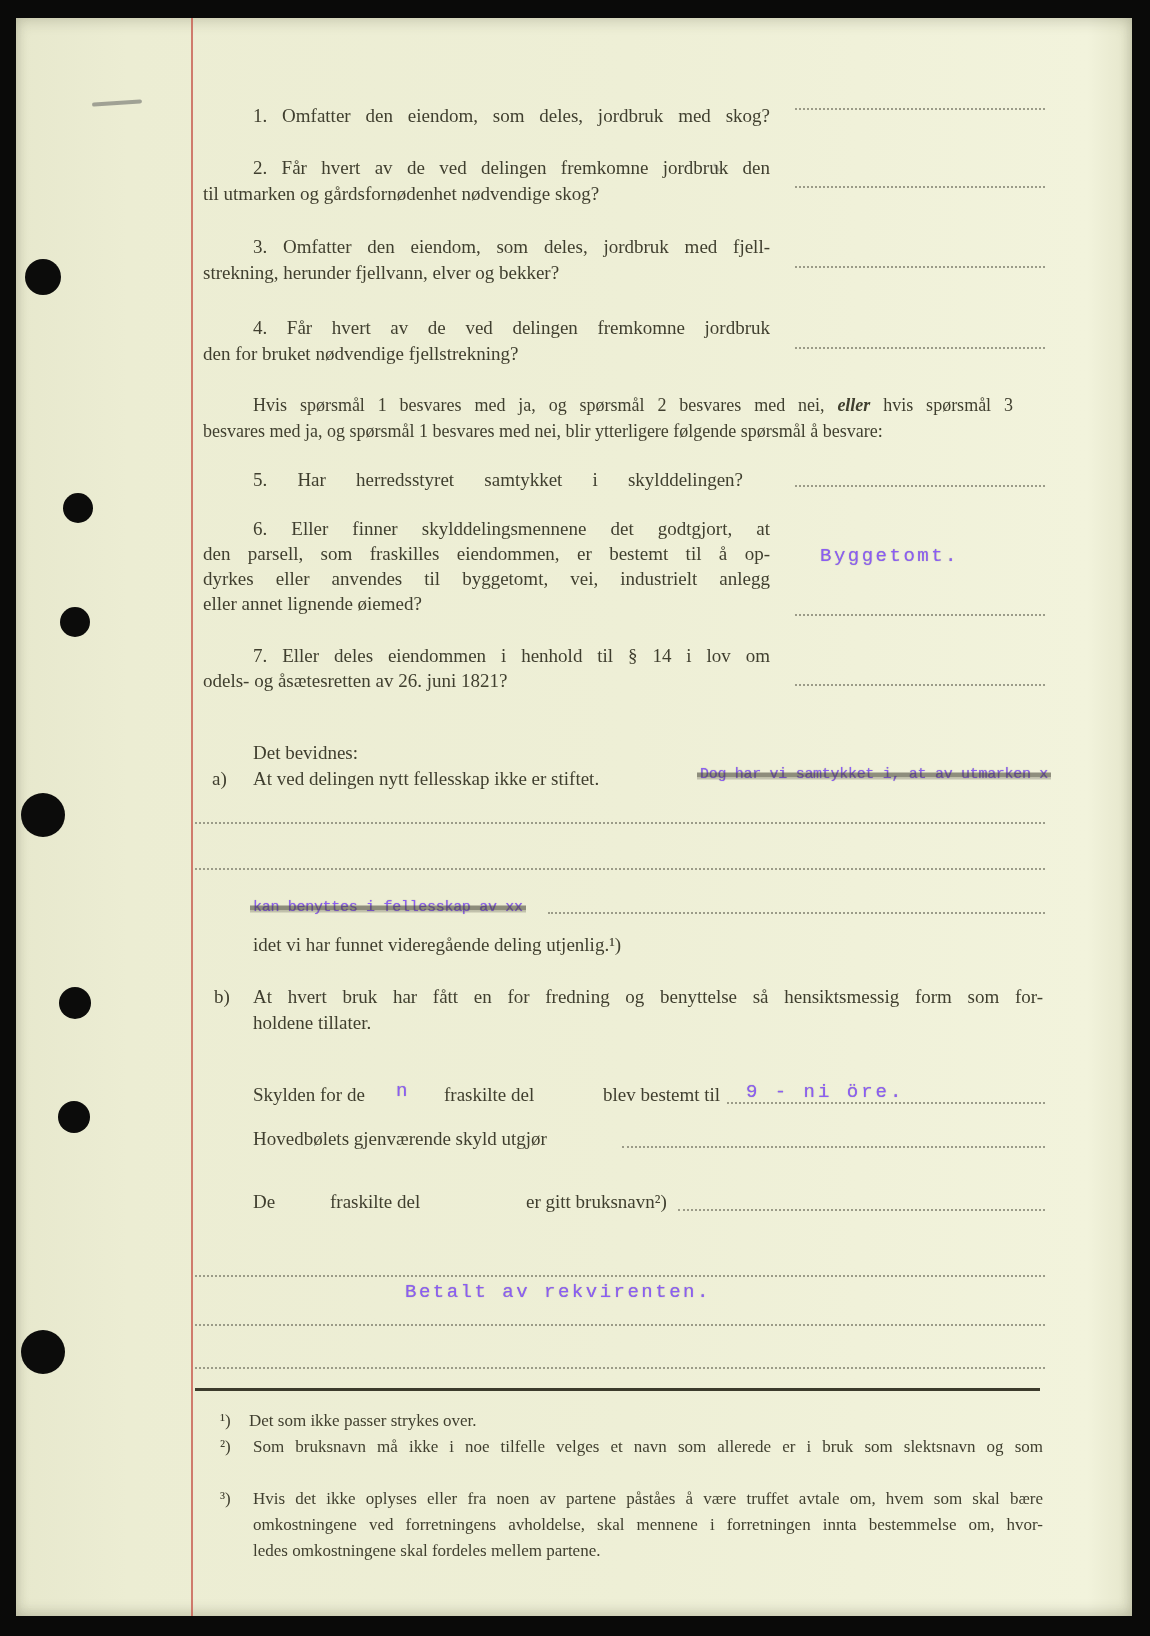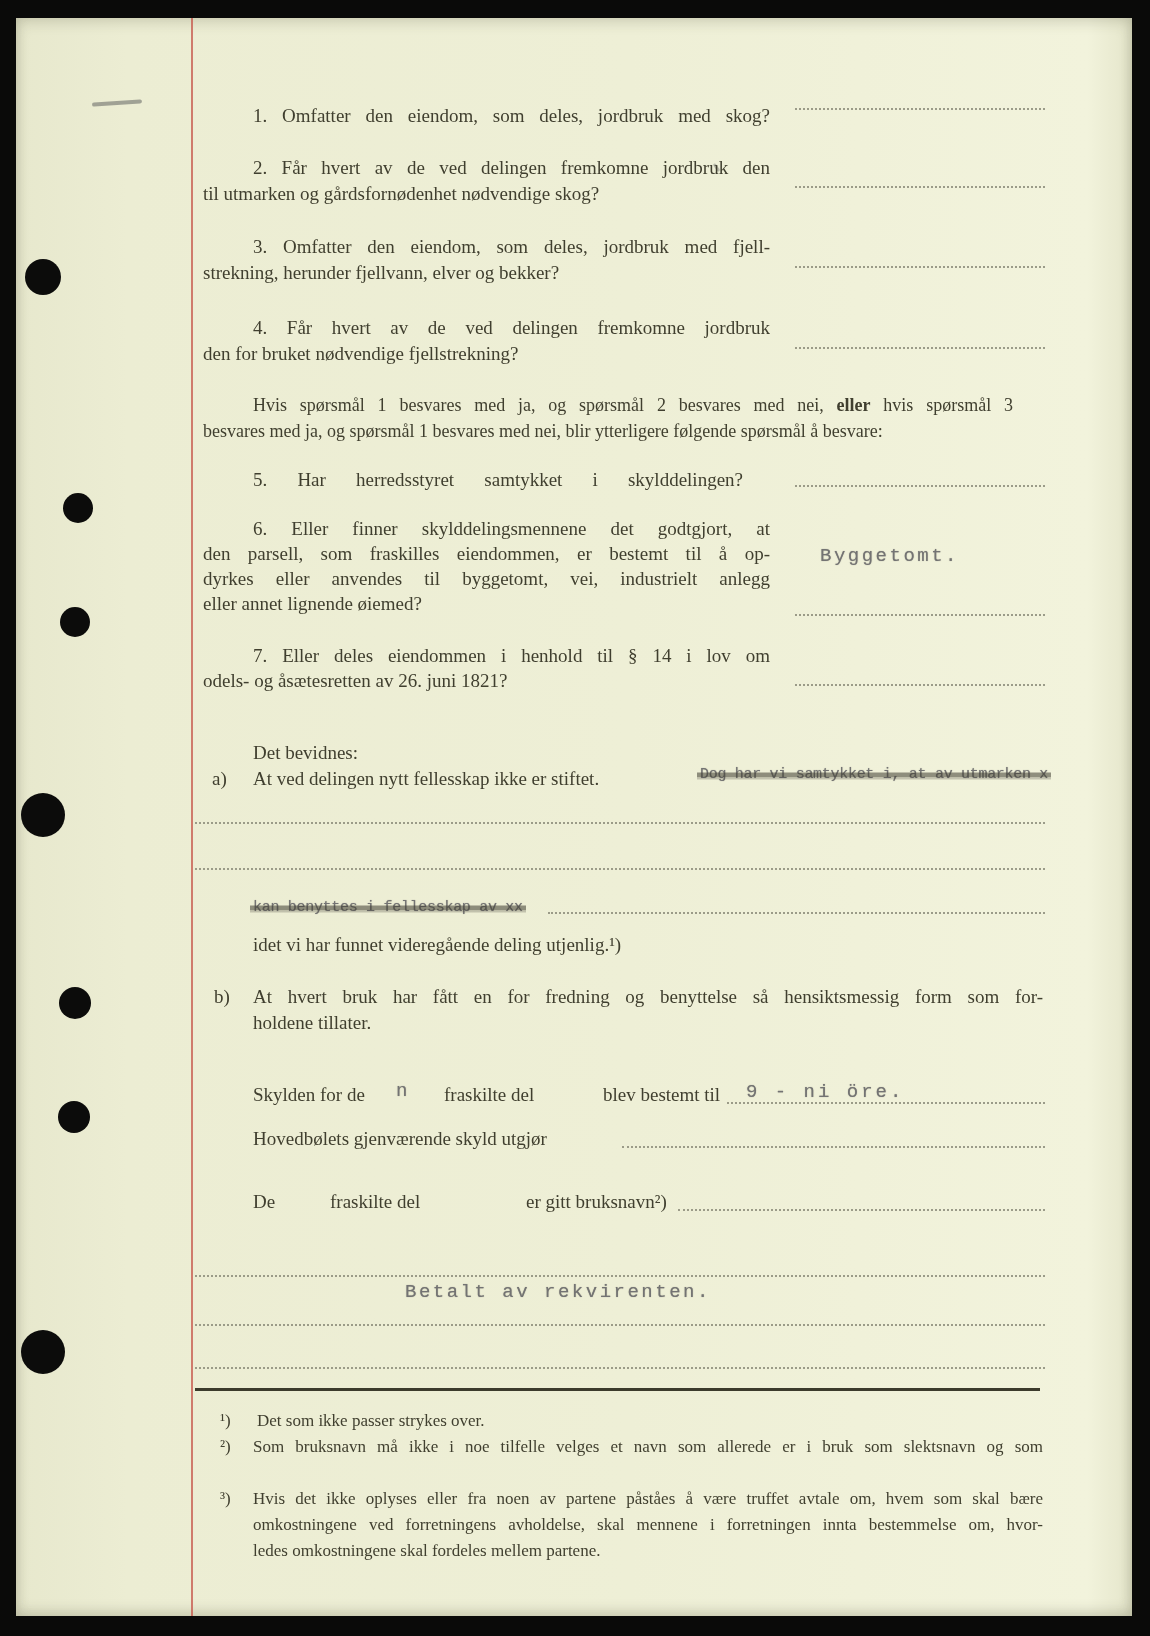--- a/index.html
+++ b/index.html
@@ -31,7 +31,7 @@
                  box-shadow:0 2px 0 rgba(62,61,50,.25);}
   .dot{position:absolute;height:0;border-bottom:2px dotted #8d8d7b;opacity:.85;}
   .thick{position:absolute;height:3px;background:#3c3b2c;}
-  b{font-weight:bold;}
+  b{font-weight:bold;font-style:italic;}
 </style>
 </head>
 <body>

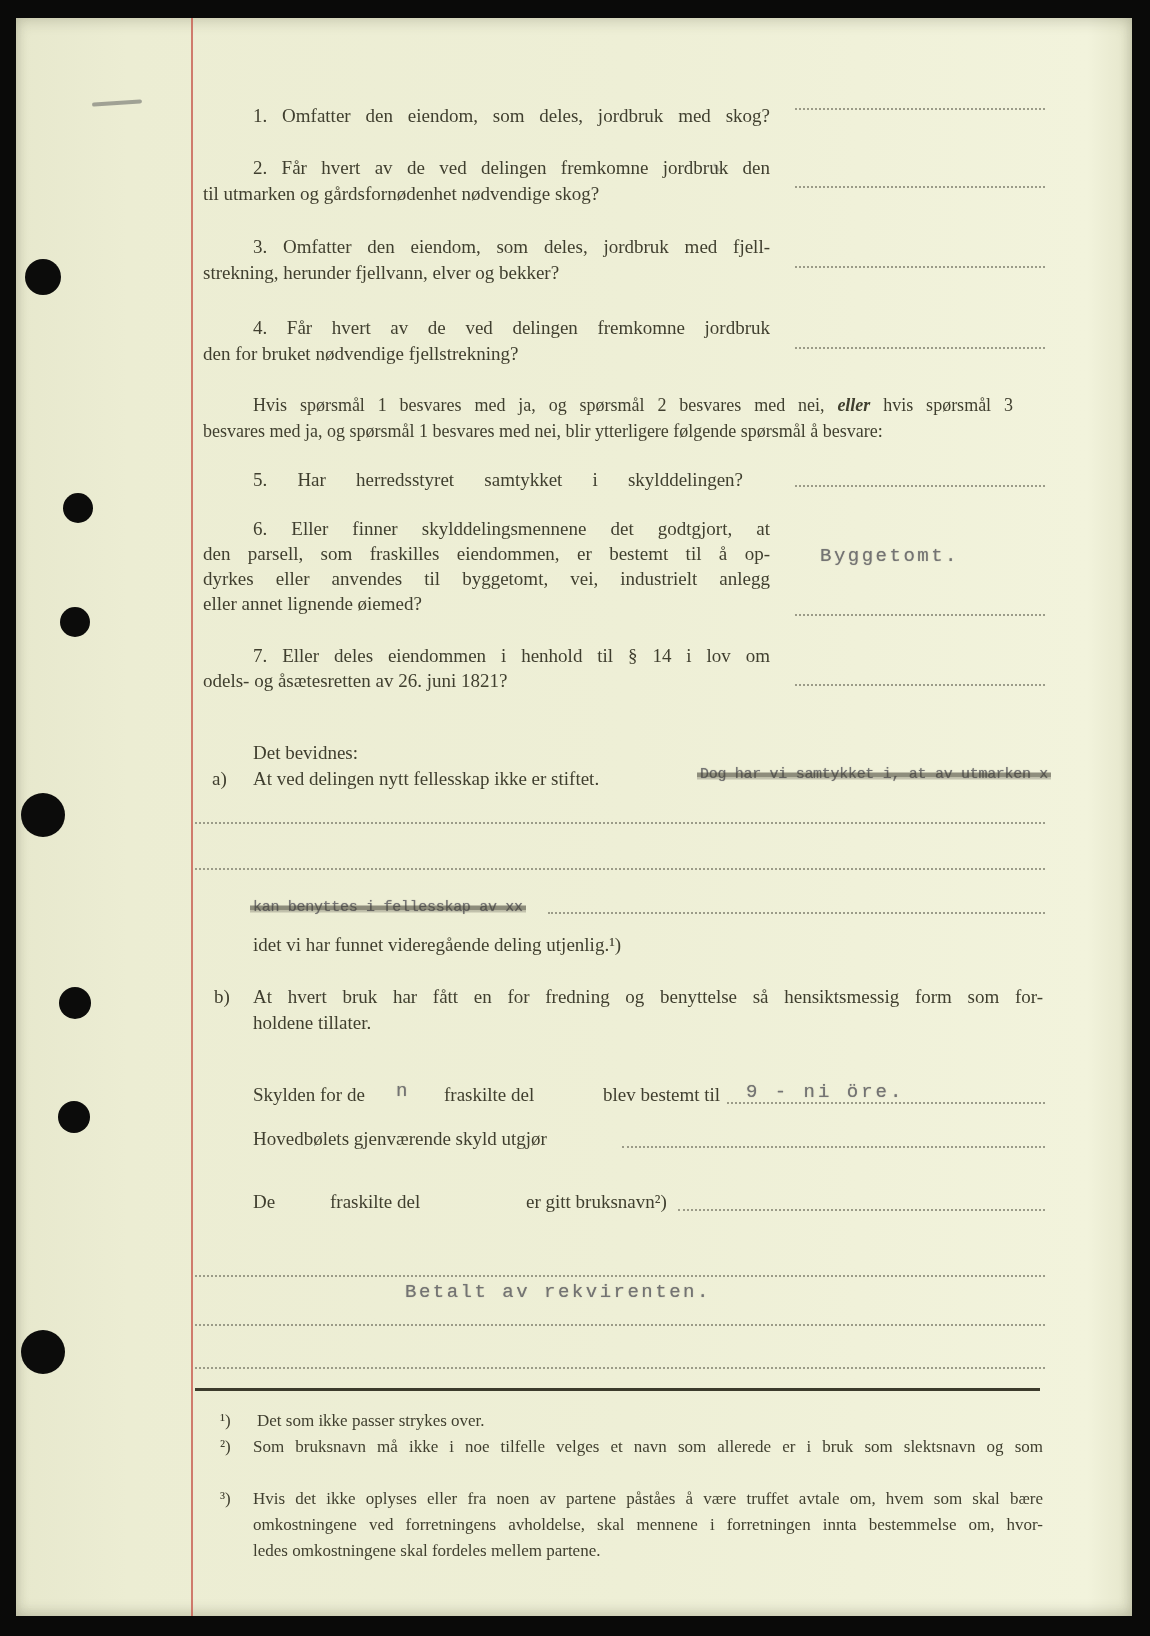--- a/index.html
+++ b/index.html
@@ -21,7 +21,7 @@
   .fnmark{font-size:17px;}
 
   .type{position:absolute;font-family:"Liberation Mono","DejaVu Sans Mono",monospace;
-        color:#737373;text-shadow:0 0 1px rgba(85,84,74,.55);white-space:nowrap;}
+        color:#8b5cf6;text-shadow:0 0 1px rgba(85,84,74,.55);white-space:nowrap;}
   .tw-big{font-size:19px;letter-spacing:2.5px;}
   .tw-med{font-size:19px;letter-spacing:3px;}
   .tw-sm{font-size:15px;letter-spacing:-0.3px;}

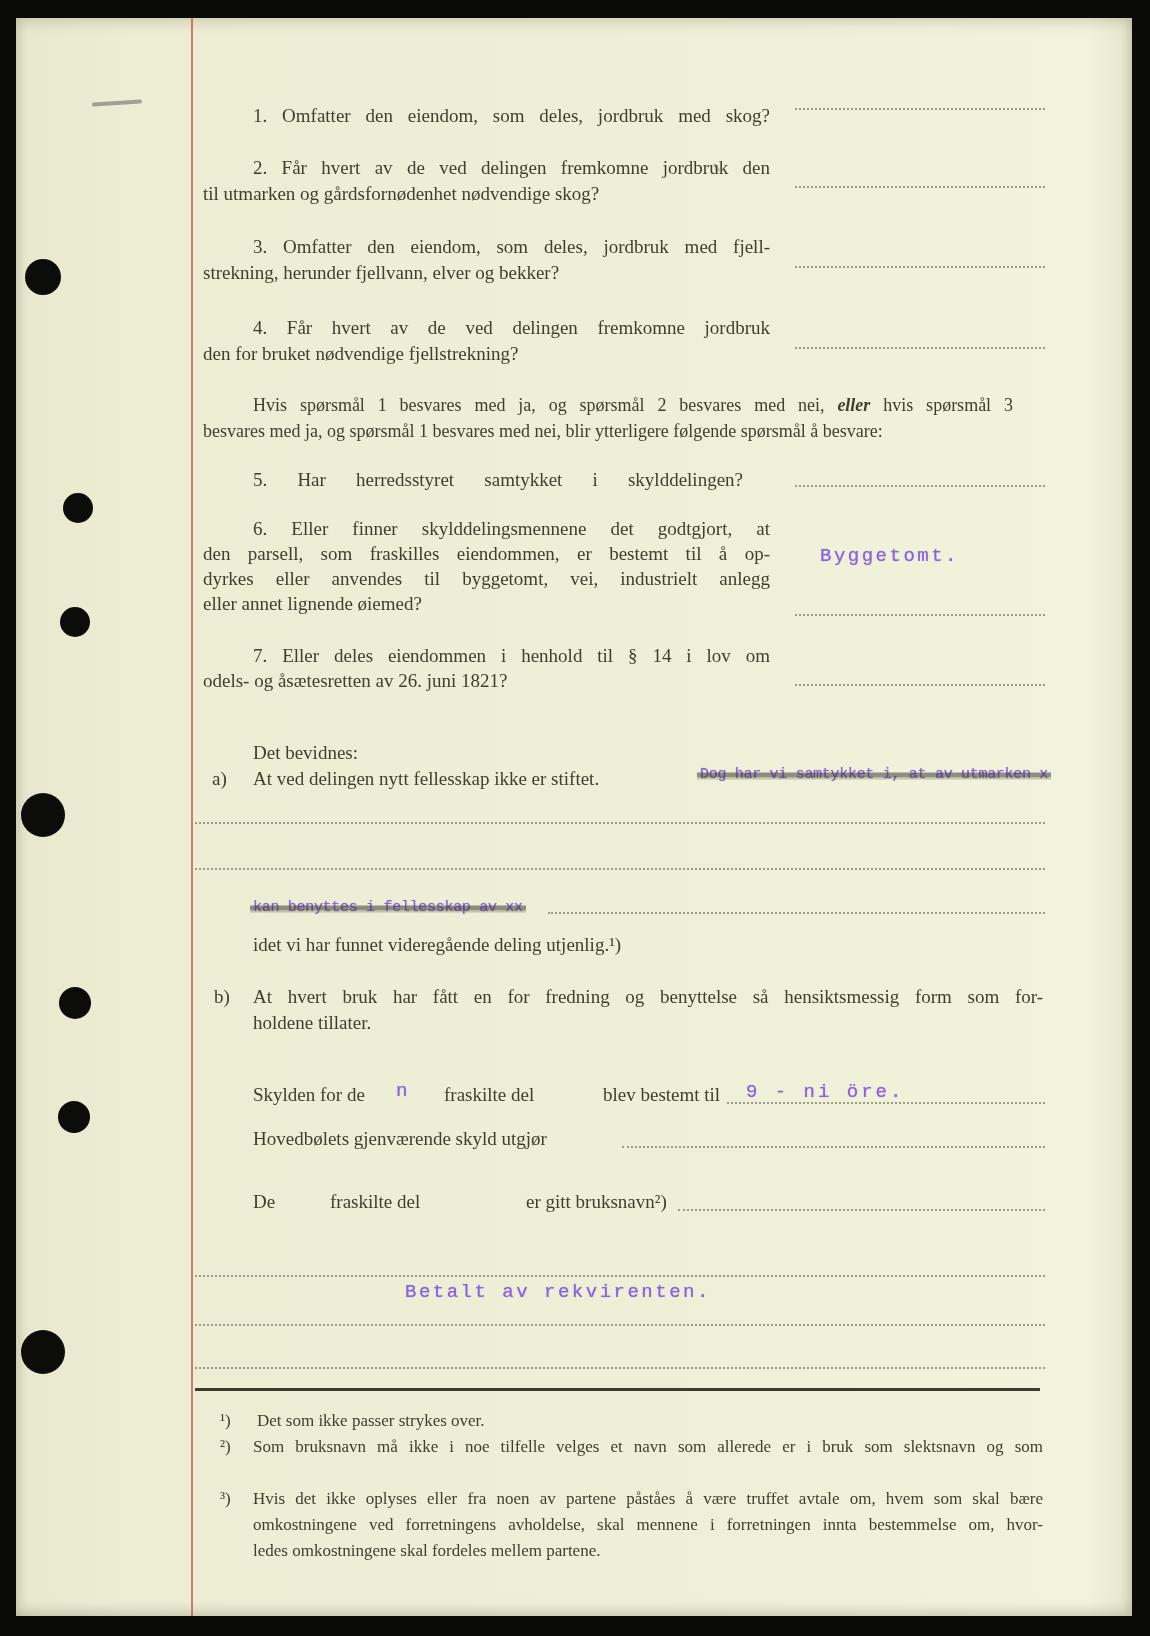--- a/index.html
+++ b/index.html
@@ -125,7 +125,7 @@
   <div class="thick" style="left:195px;top:1388px;width:845px;"></div>
 
   <div class="t fnmark" style="left:220px;top:1408px;">¹)</div>
-  <div class="t small" style="left:257px;top:1408px;">Det som ikke passer strykes over.</div>
+  <div class="t small" style="left:249px;top:1408px;">Det som ikke passer strykes over.</div>
 
   <div class="t fnmark" style="left:220px;top:1434px;">²)</div>
   <div class="t small just" style="left:253px;top:1434px;width:790px;">Som bruksnavn må ikke i noe tilfelle velges et navn som allerede er i bruk som slektsnavn og som</div>

